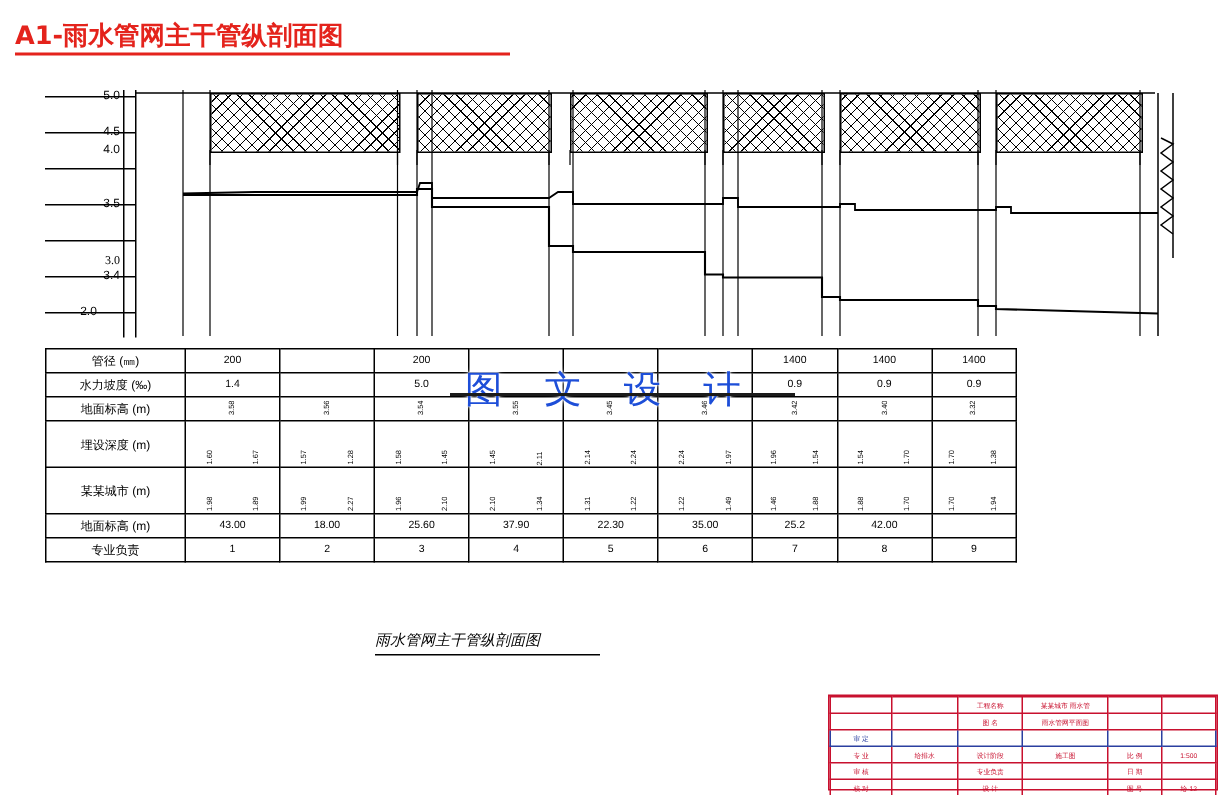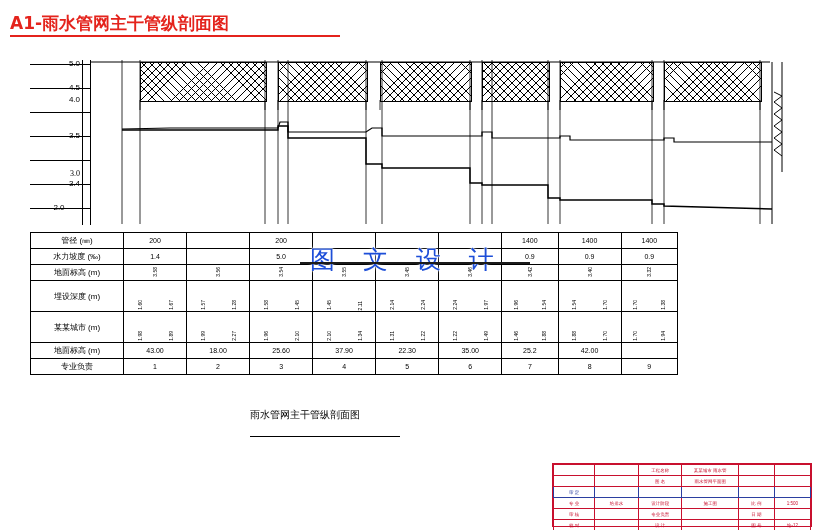--- a/index.html
+++ b/index.html
@@ -89,8 +89,8 @@
 
   
   .caption{
-    position:absolute;left:250px;top:408px;
-    font-size:10px;color:#000;font-family:"DejaVu Sans",sans-serif;
+    position:absolute;left:250px;top:420px;
+    font-size:10px;color:#000;font-family:"DejaVu Sans",sans-serif;font-style:italic;
   }
   .caption-rule{position:absolute;left:250px;top:436px;width:150px;height:1px;background:#000;}
 

